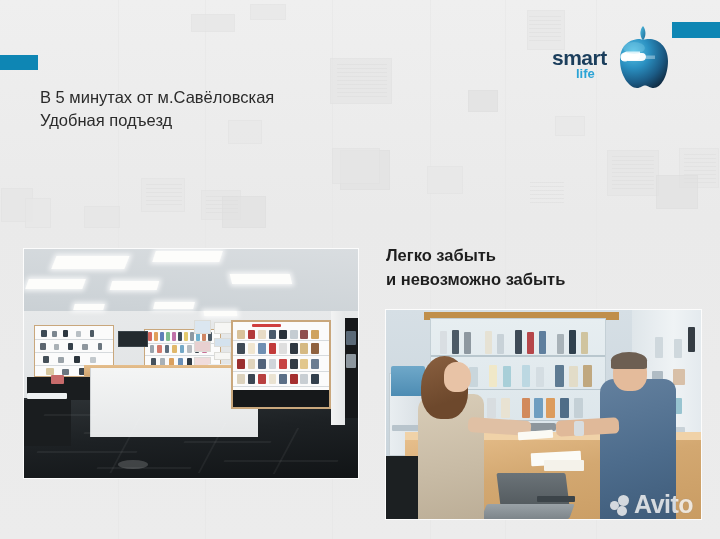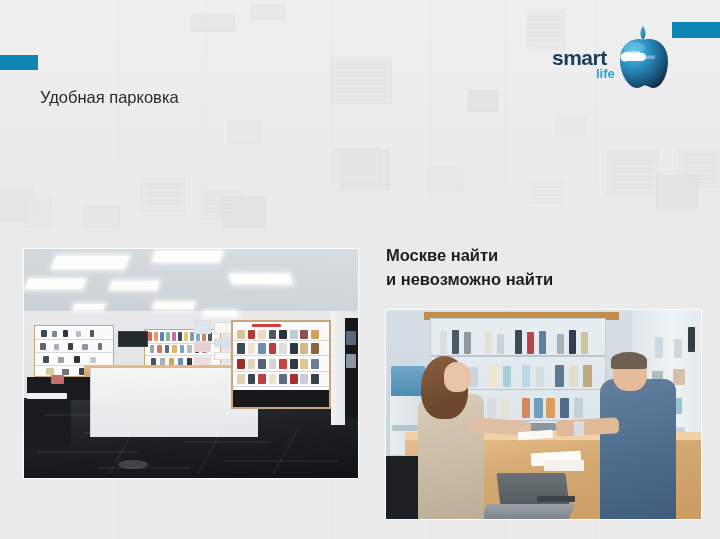--- a/index.html
+++ b/index.html
@@ -97,7 +97,6 @@
     font-weight: bold;
     color: #2aa3d6;
     letter-spacing: 0px;
-    margin-left: 20px;
   }
   #logo-apple { position: absolute; left: 58px; top: 0; }
 

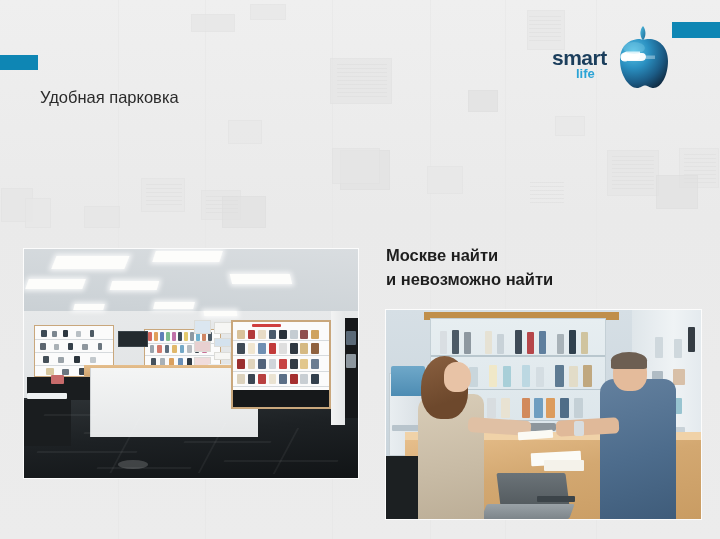--- a/index.html
+++ b/index.html
@@ -389,6 +389,7 @@
 
 
   <div id="subtitle">
+    <div>В 5 минутах от м.Савёловская</div>
     <div>Удобная парковка</div>
   </div>
 

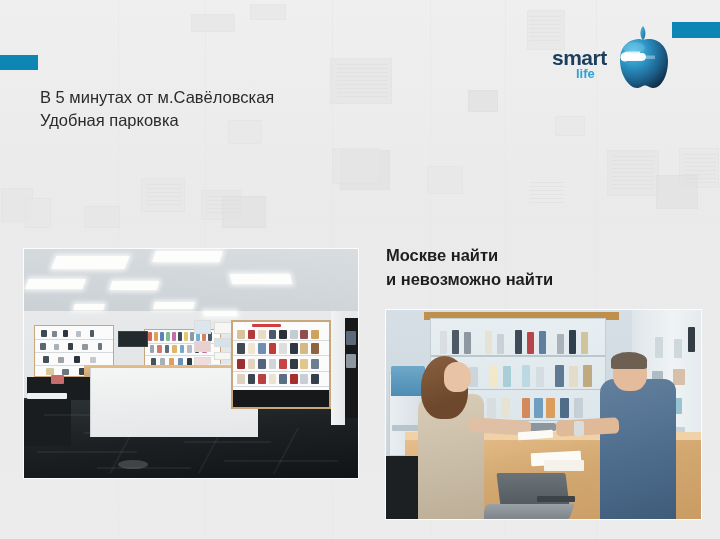--- a/index.html
+++ b/index.html
@@ -390,7 +390,7 @@
 
   <div id="subtitle">
     <div>В 5 минутах от м.Савёловская</div>
-    <div>Удобная парковка</div>
+    <div>Удобная подъезд</div>
   </div>
 
   <div id="logo">

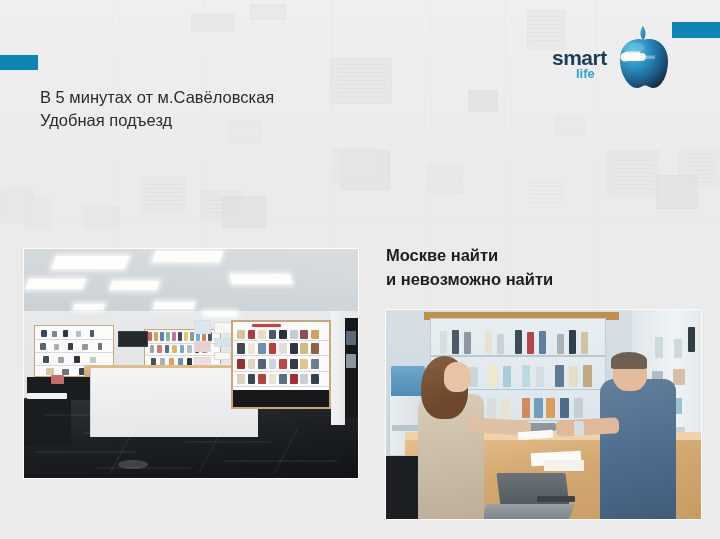--- a/index.html
+++ b/index.html
@@ -572,7 +572,7 @@
   </div>
 
   <div id="slogan">
-    <div>Москве найти</div>
+    <div>Легко забыть</div>
     <div>и невозможно найти</div>
   </div>
 

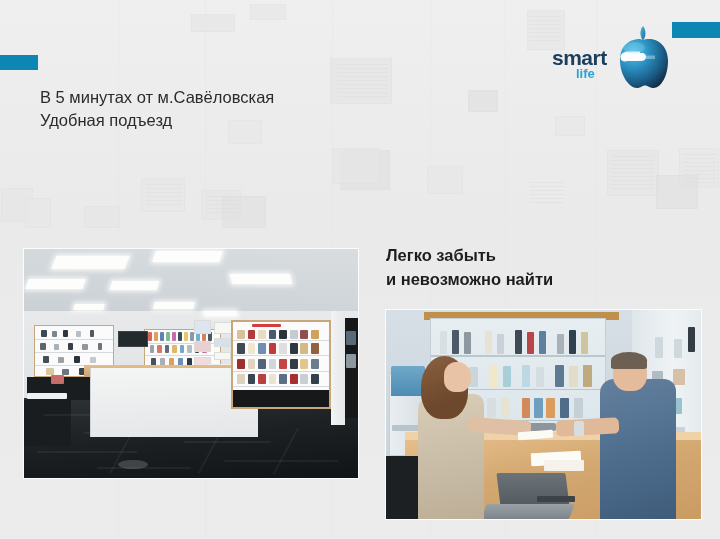--- a/index.html
+++ b/index.html
@@ -573,7 +573,7 @@
 
   <div id="slogan">
     <div>Легко забыть</div>
-    <div>и невозможно найти</div>
+    <div>и невозможно забыть</div>
   </div>
 
   <div class="photo" id="photo-desk">

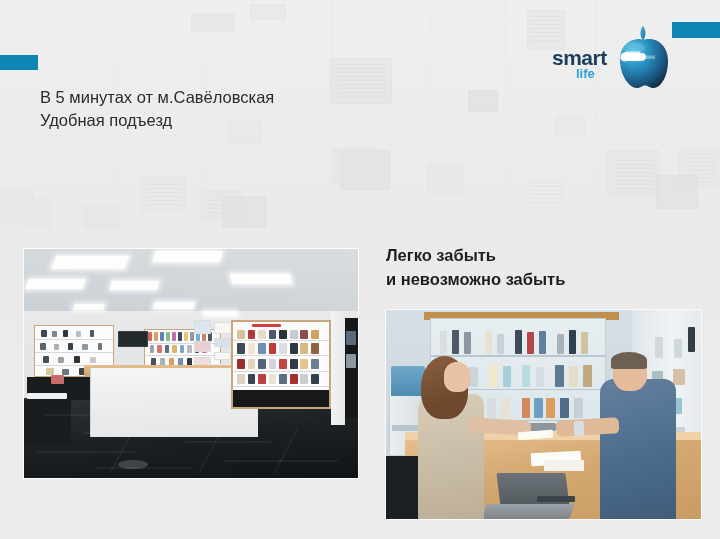--- a/index.html
+++ b/index.html
@@ -657,6 +657,14 @@
     <div class="d-item" style="left:42%; top:58%; width:11%; height:4%; background:#fbfaf4; border-radius:1px; transform:rotate(-4deg);"></div>
   </div>
 
+  <div id="watermark">
+    <span class="wm-dots">
+      <i style="left:0;   top:7px;  width:9px;  height:9px;"></i>
+      <i style="left:8px; top:1px;  width:11px; height:11px;"></i>
+      <i style="left:7px; top:12px; width:10px; height:10px;"></i>
+    </span>
+    <span class="wm-text">Avito</span>
+  </div>
 
 </div>
 

